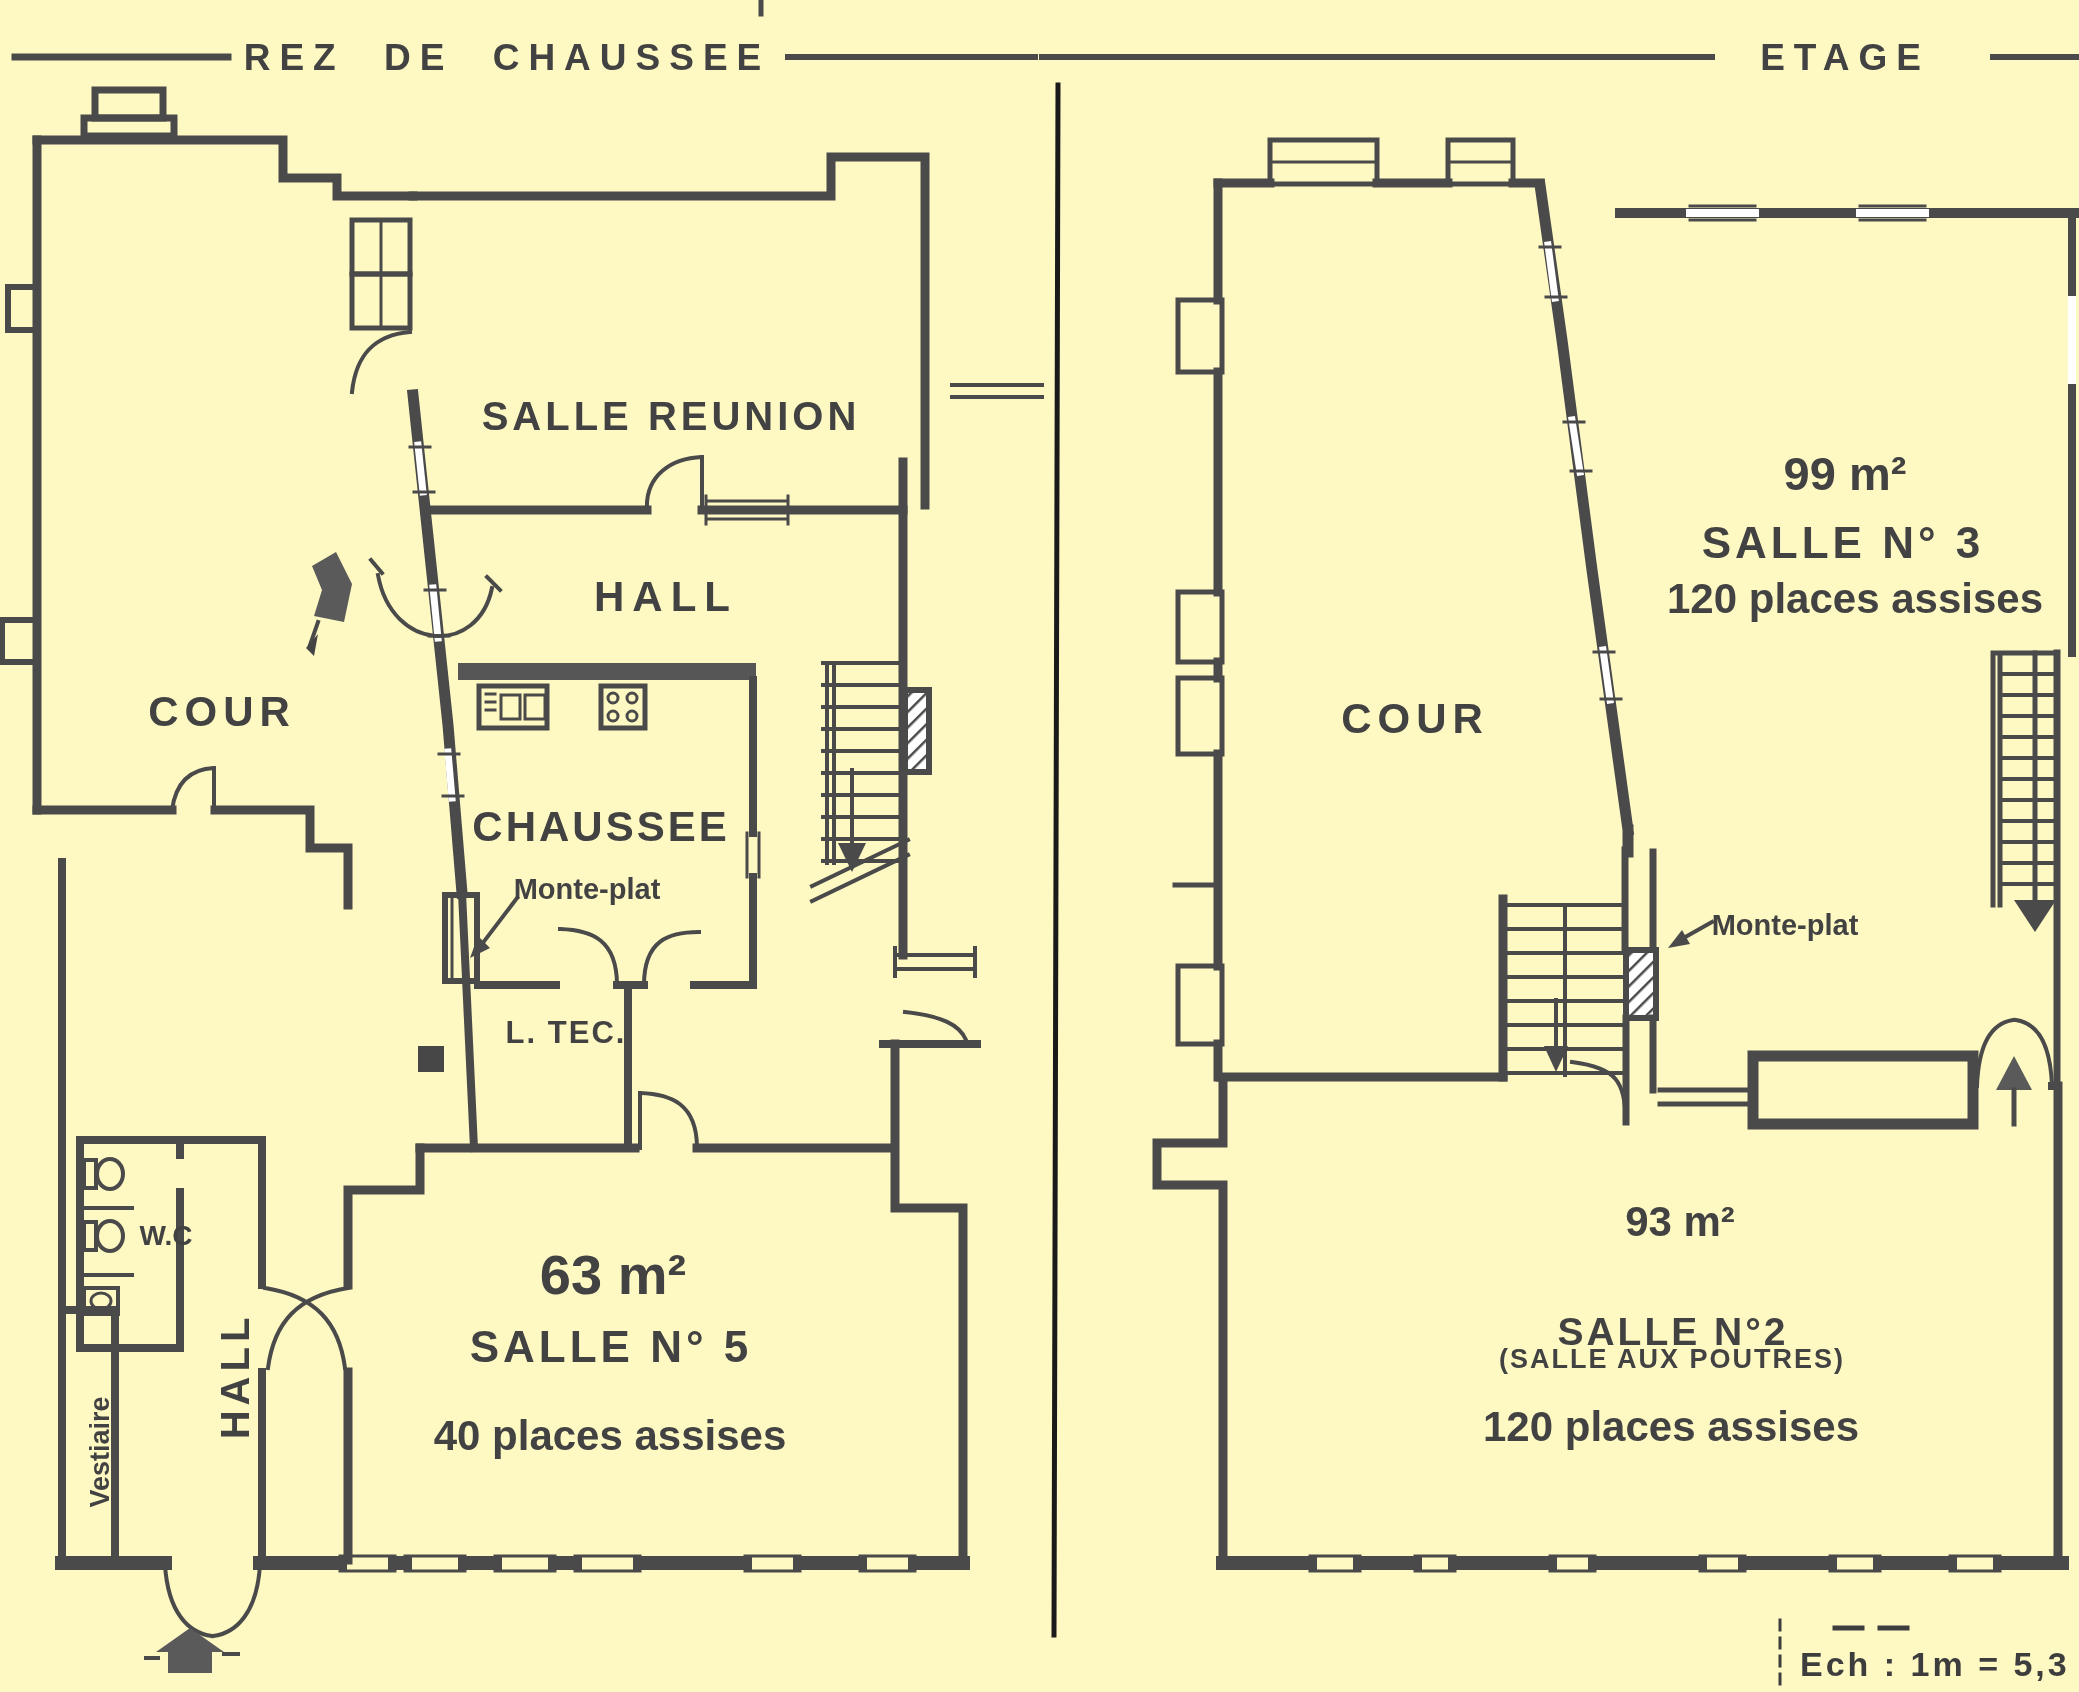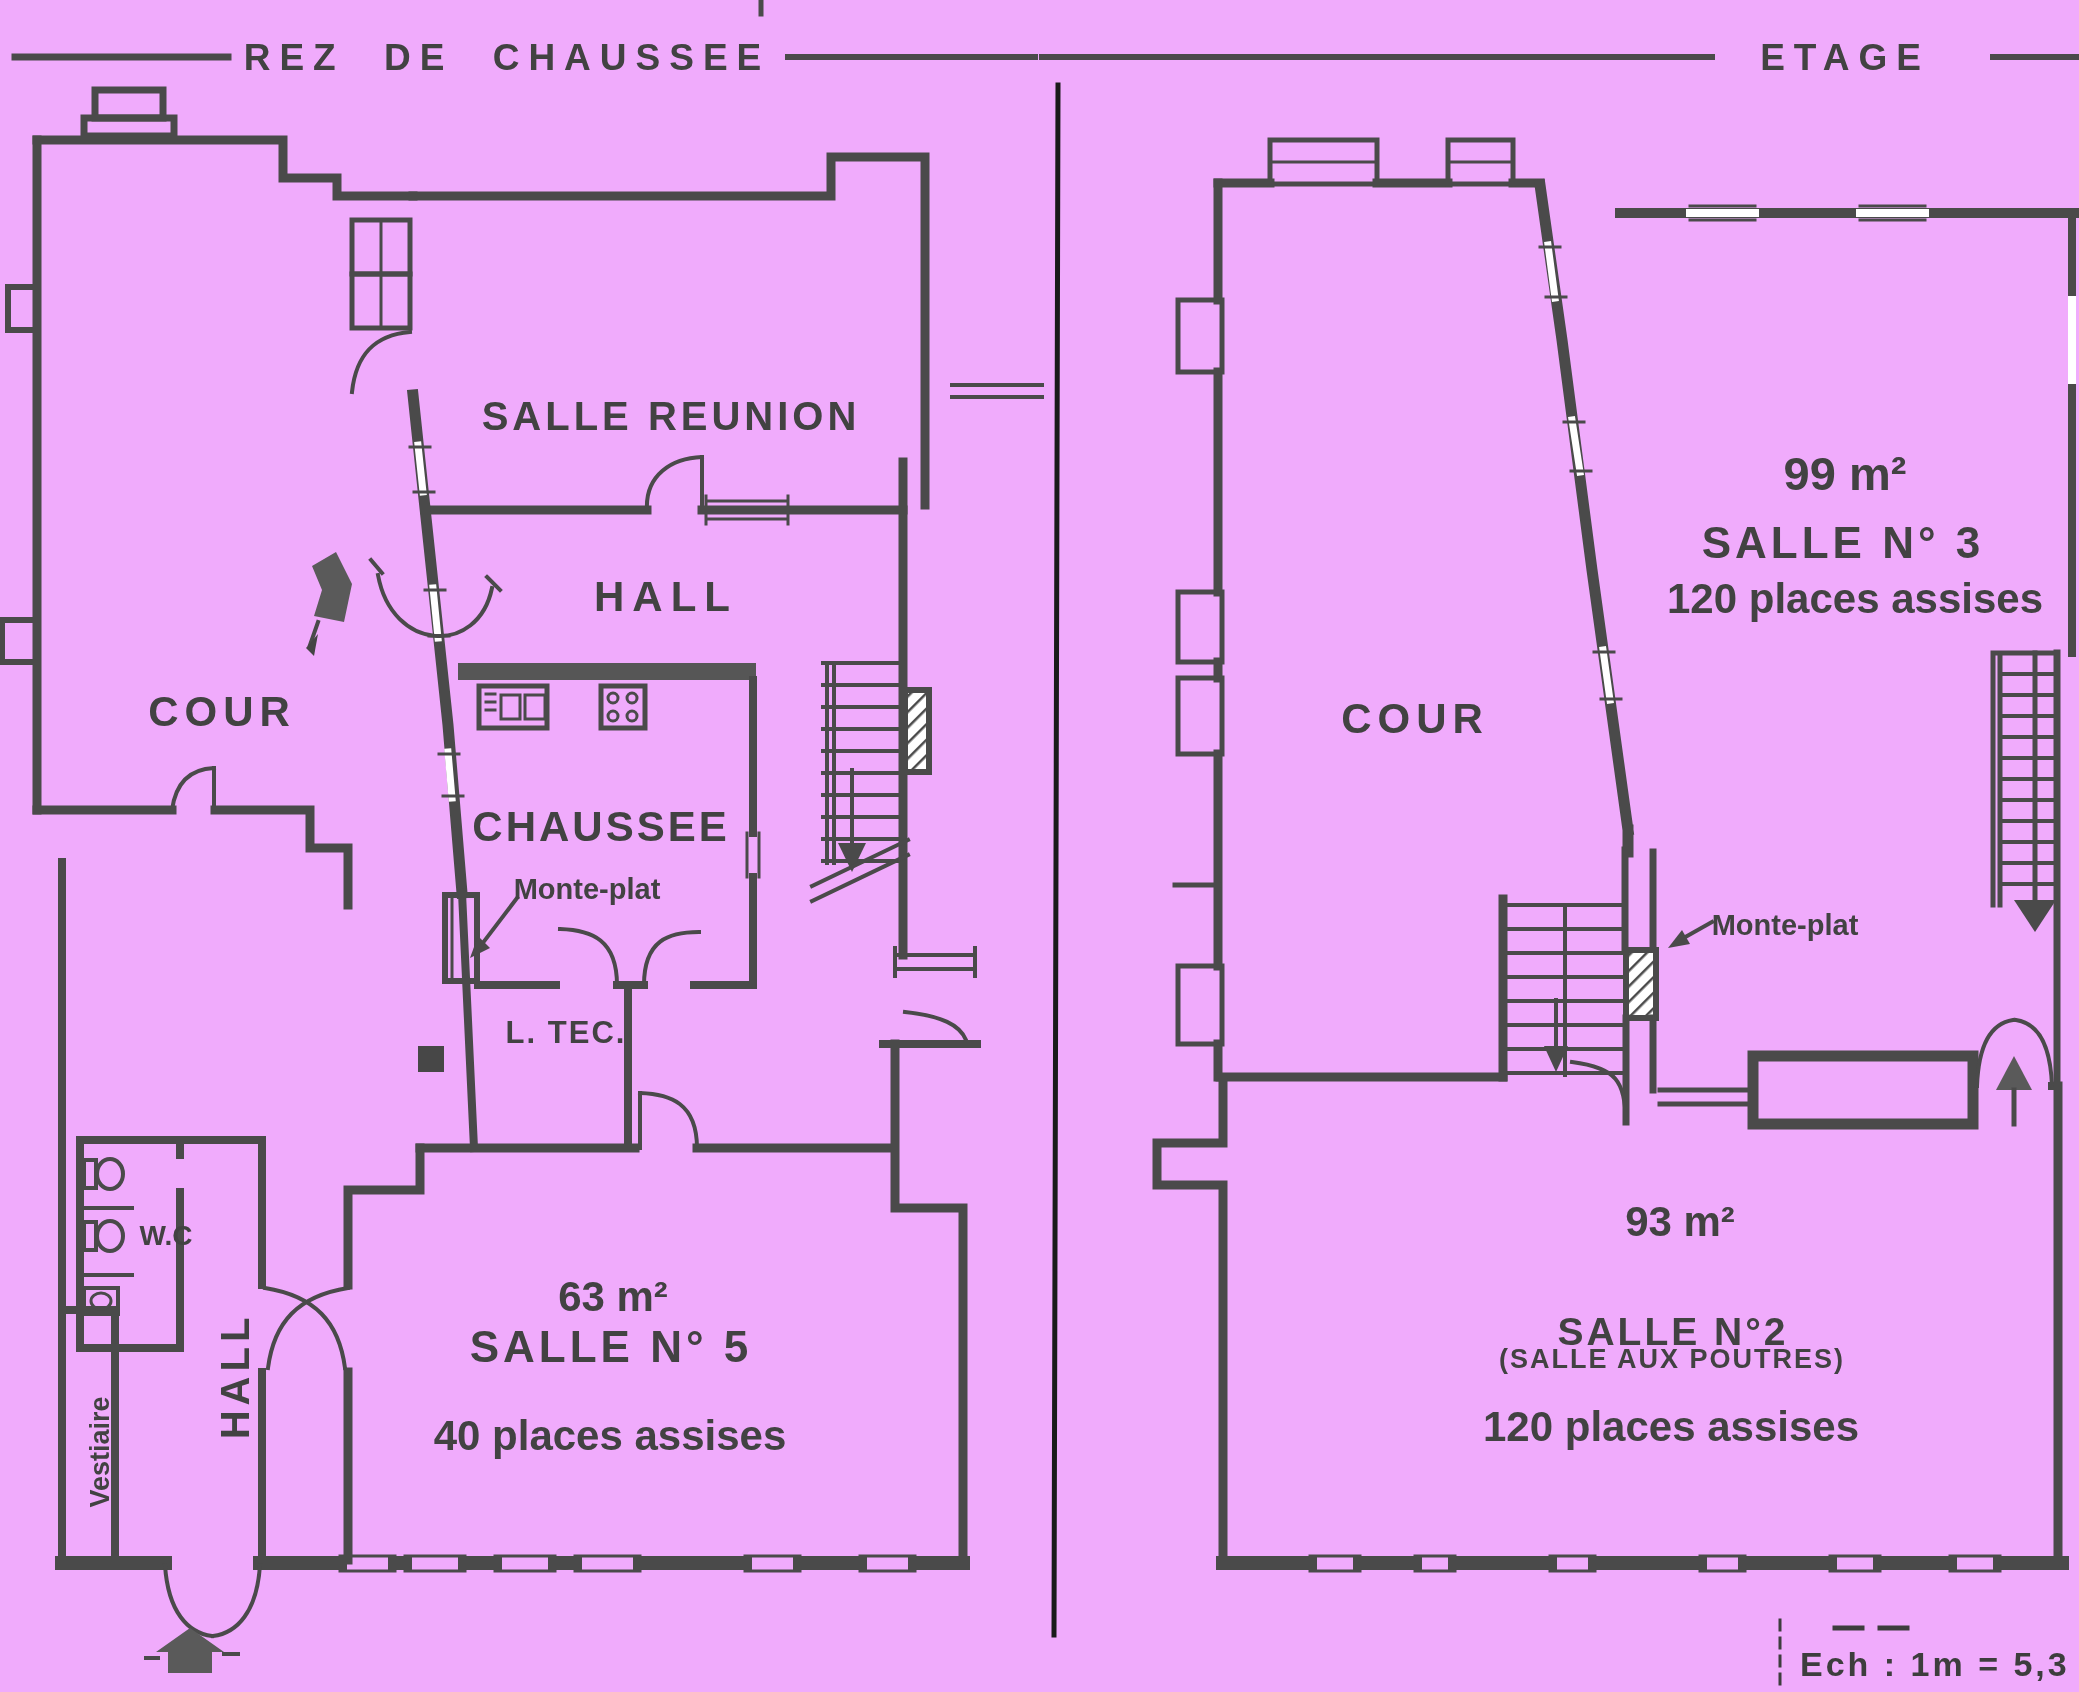--- a/index.html
+++ b/index.html
@@ -6,7 +6,7 @@
   .canvas{
     position:relative;
     width:2079px;height:1692px;
-    background:#f0abfc;
+    background:#fef9c3;
     overflow:hidden;
     font-family:"Liberation Sans", sans-serif;
   }

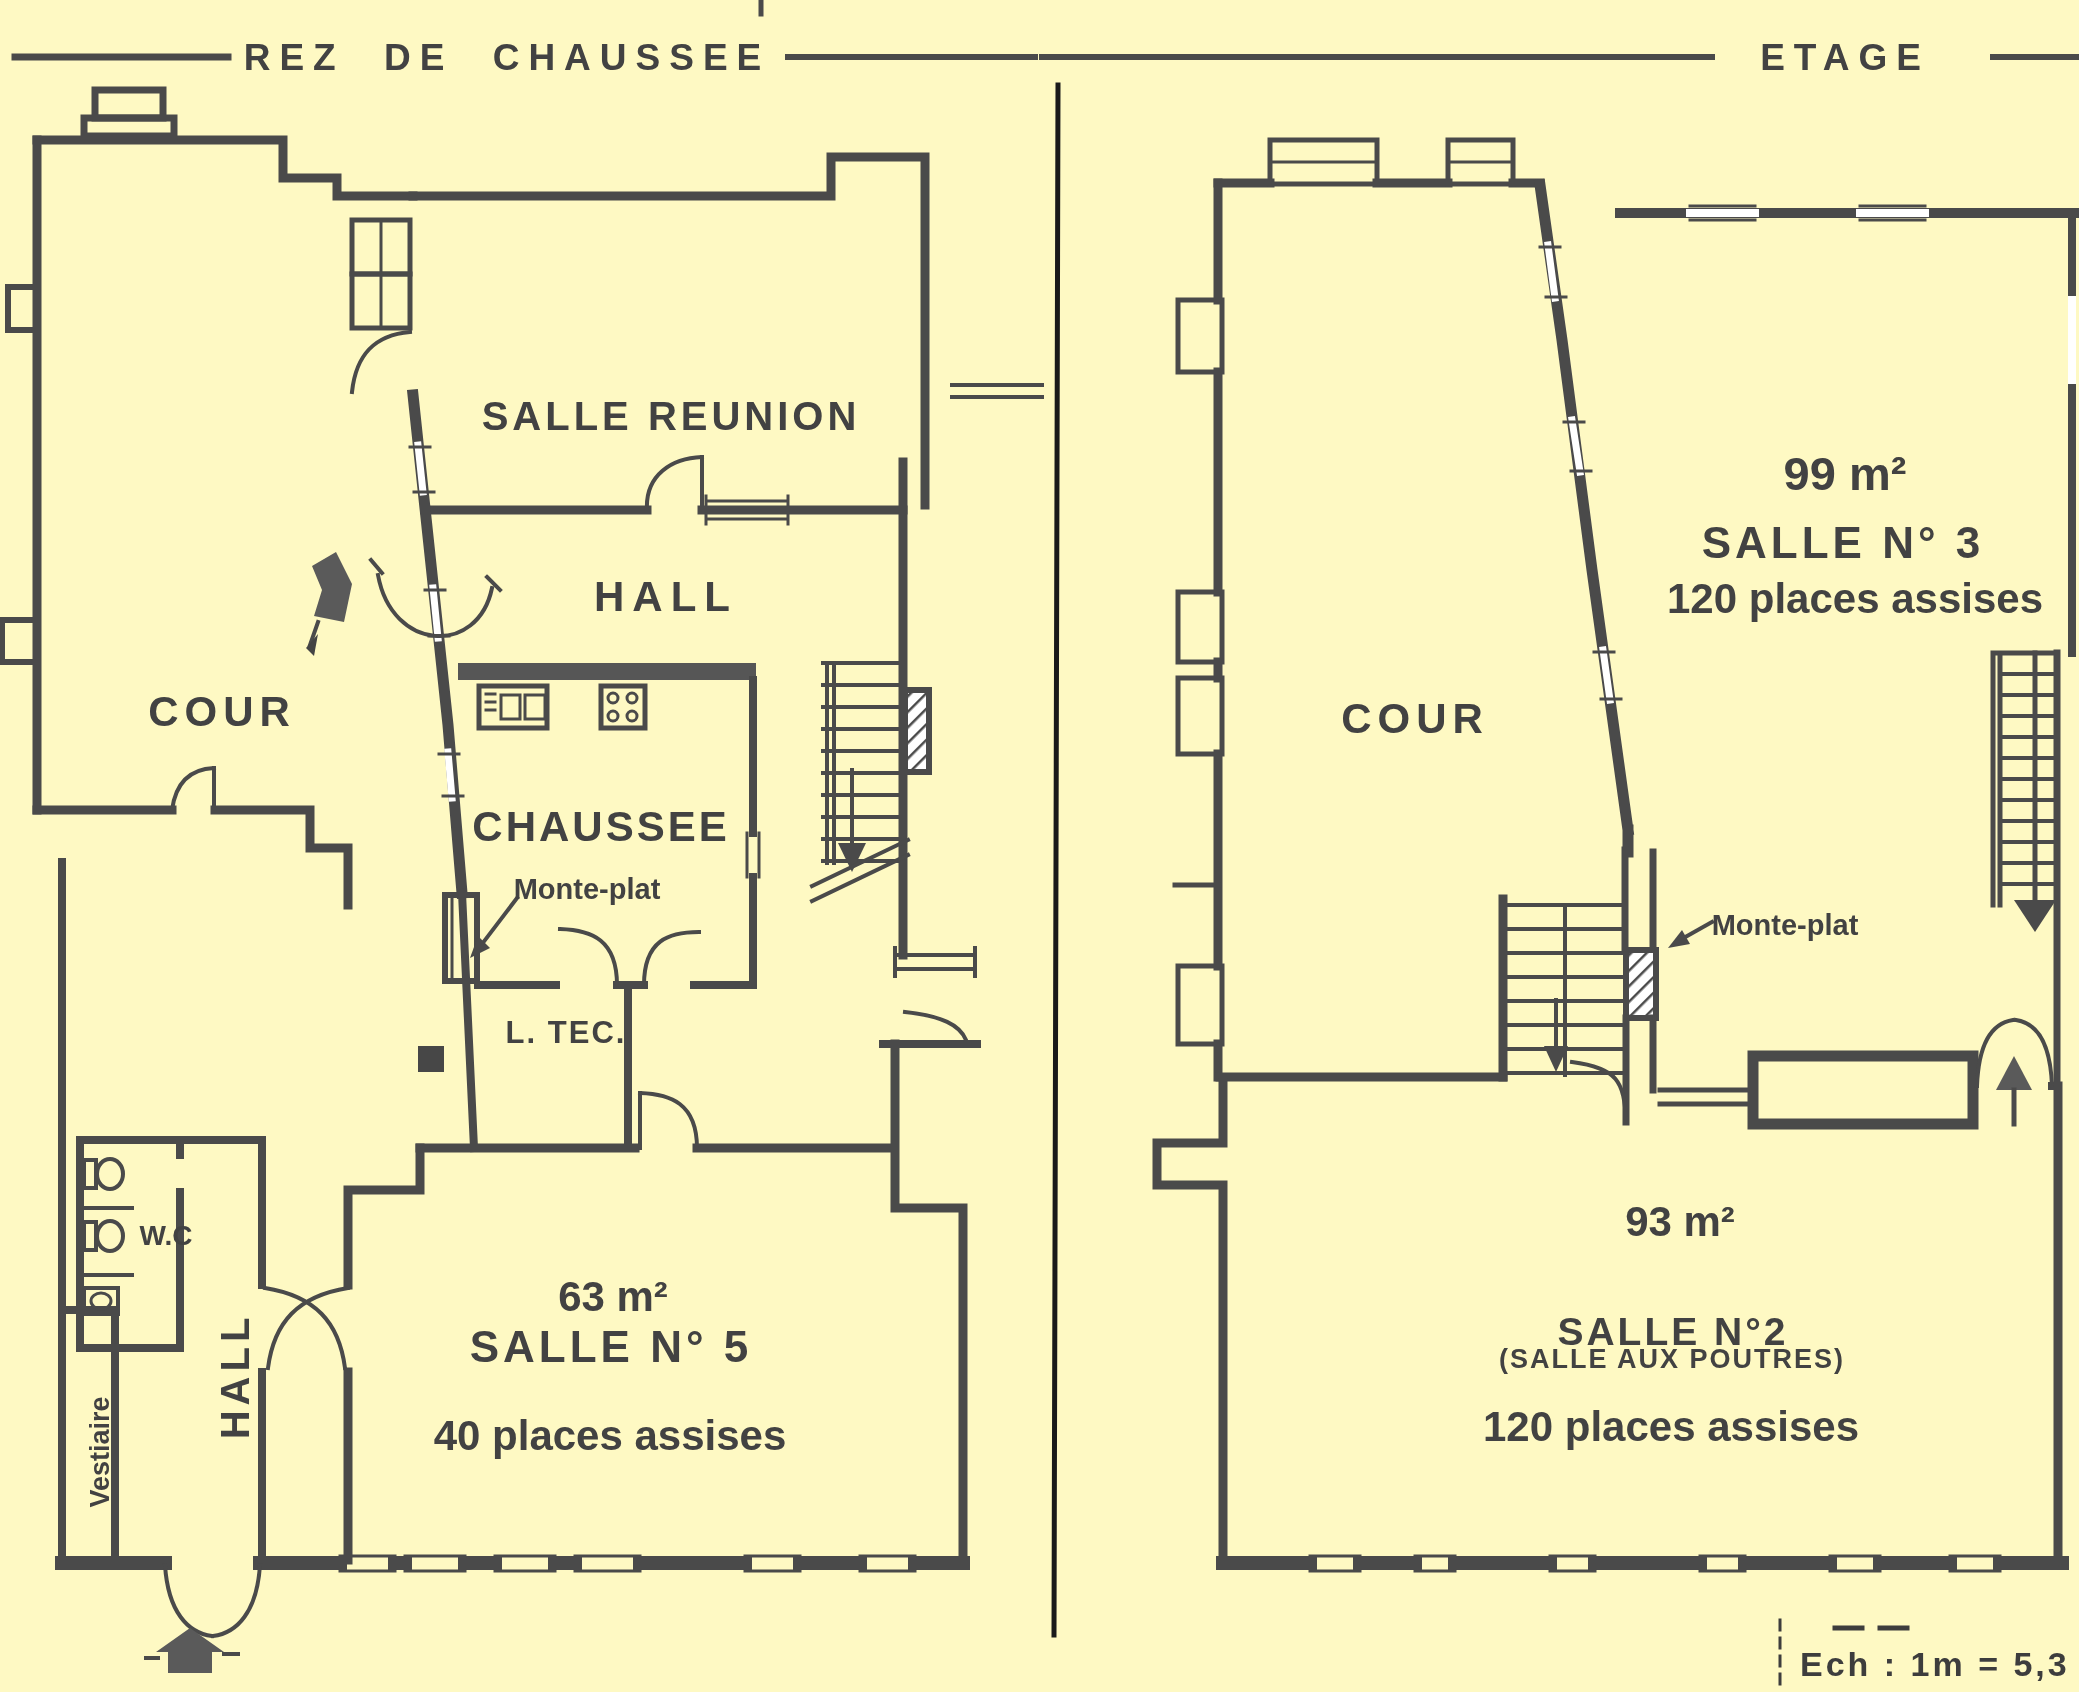--- a/index.html
+++ b/index.html
@@ -302,7 +302,7 @@
 <div class="lbl" style="left:166px;top:1236px;font-size:28px;">W.C</div>
 <div class="lbl vert" style="left:235px;top:1376px;font-size:40px;letter-spacing:5px;">HALL</div>
 <div class="lbl vert" style="left:100px;top:1452px;font-size:27px;">Vestiaire</div>
-<div class="lbl" style="left:613px;top:1275px;font-size:42px;margin-top:22px;">63 m²</div>
+<div class="lbl" style="left:613px;top:1275px;font-size:56px;">63 m²</div>
 <div class="lbl" style="left:611px;top:1347px;font-size:44px;letter-spacing:4px;">SALLE N° 5</div>
 <div class="lbl" style="left:610px;top:1416px;font-size:42px;margin-top:20px;">40 places assises</div>
 

